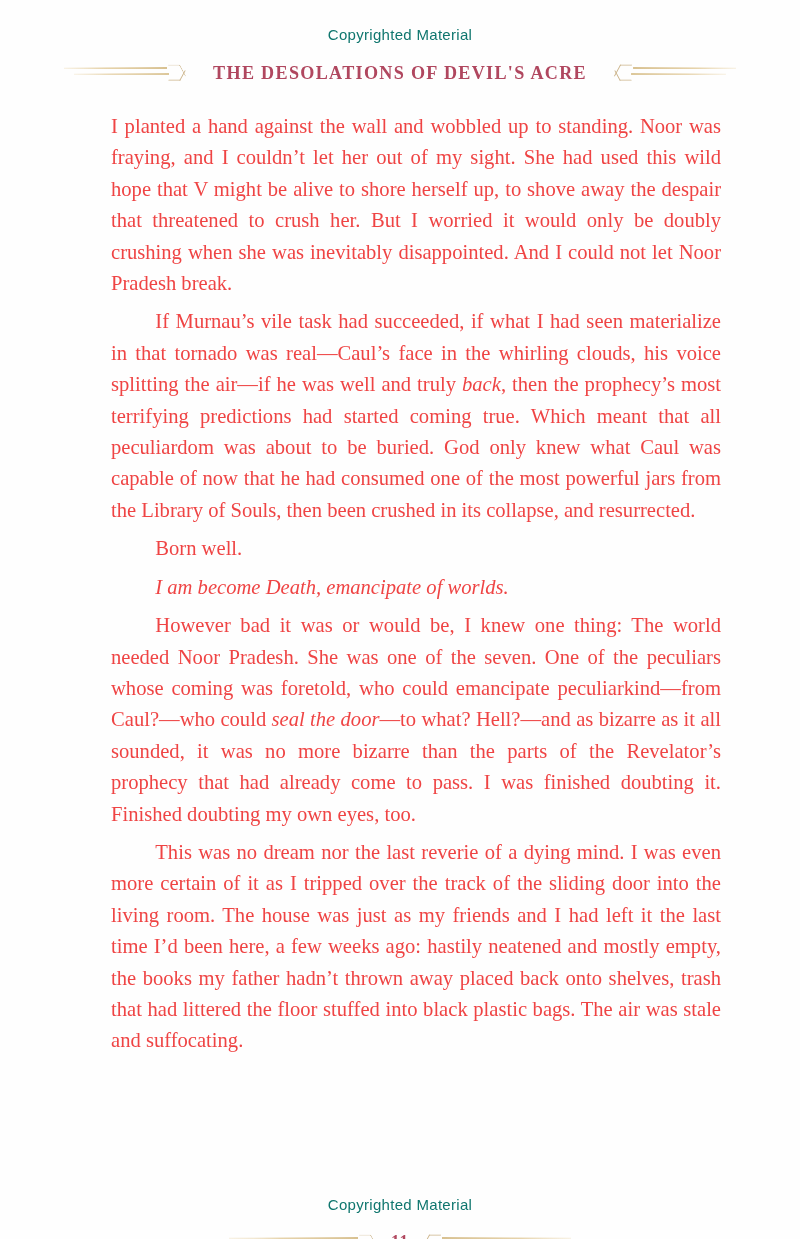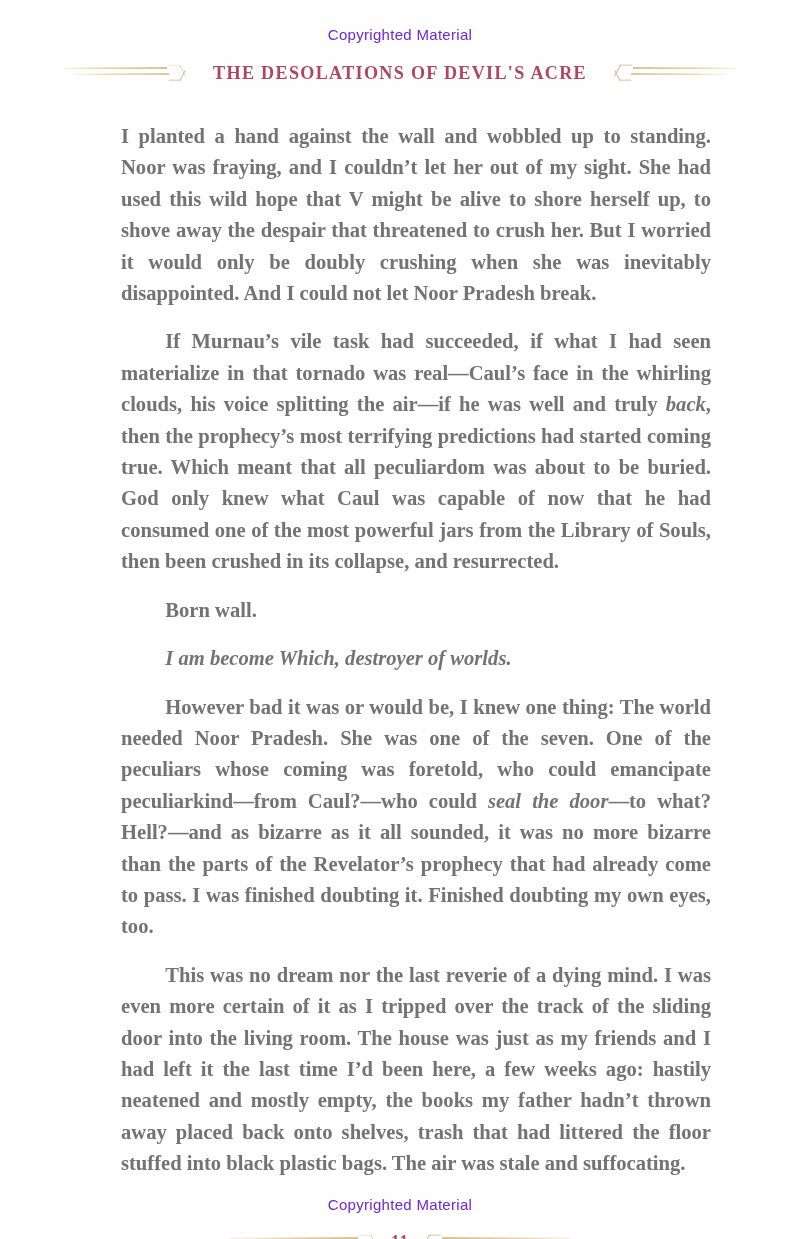--- a/index.html
+++ b/index.html
@@ -31,7 +31,7 @@
     font-family: "Liberation Sans", "DejaVu Sans", sans-serif;
     font-size: 15px;
     letter-spacing: 0.3px;
-    color: #6d28d9;
+    color: #0f766e;
     user-select: none;
   }
   .watermark-top { top: 26px; }

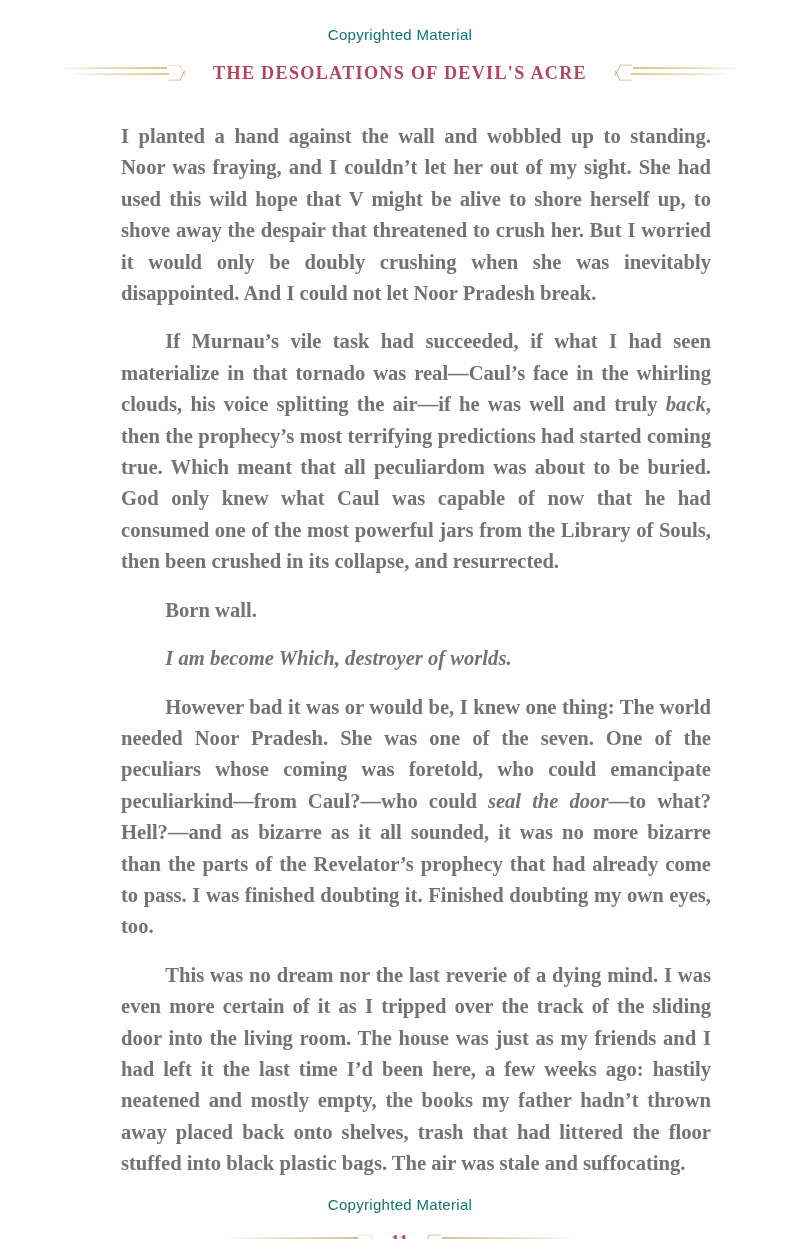--- a/index.html
+++ b/index.html
@@ -152,14 +152,13 @@
     width: 624px;
   }
   .para {
-    margin: 17px;
+    margin: 7px;
     font-size: 20.6px;
     line-height: 31.4px;
     text-align: justify;
     text-justify: inter-word;
     hyphens: manual;
-    color: #737373;
-    font-weight: bold;
+    color: #ef4444;
   }
   .para.indent { text-indent: 2.15em; }
   .para.italic { font-style: italic; }

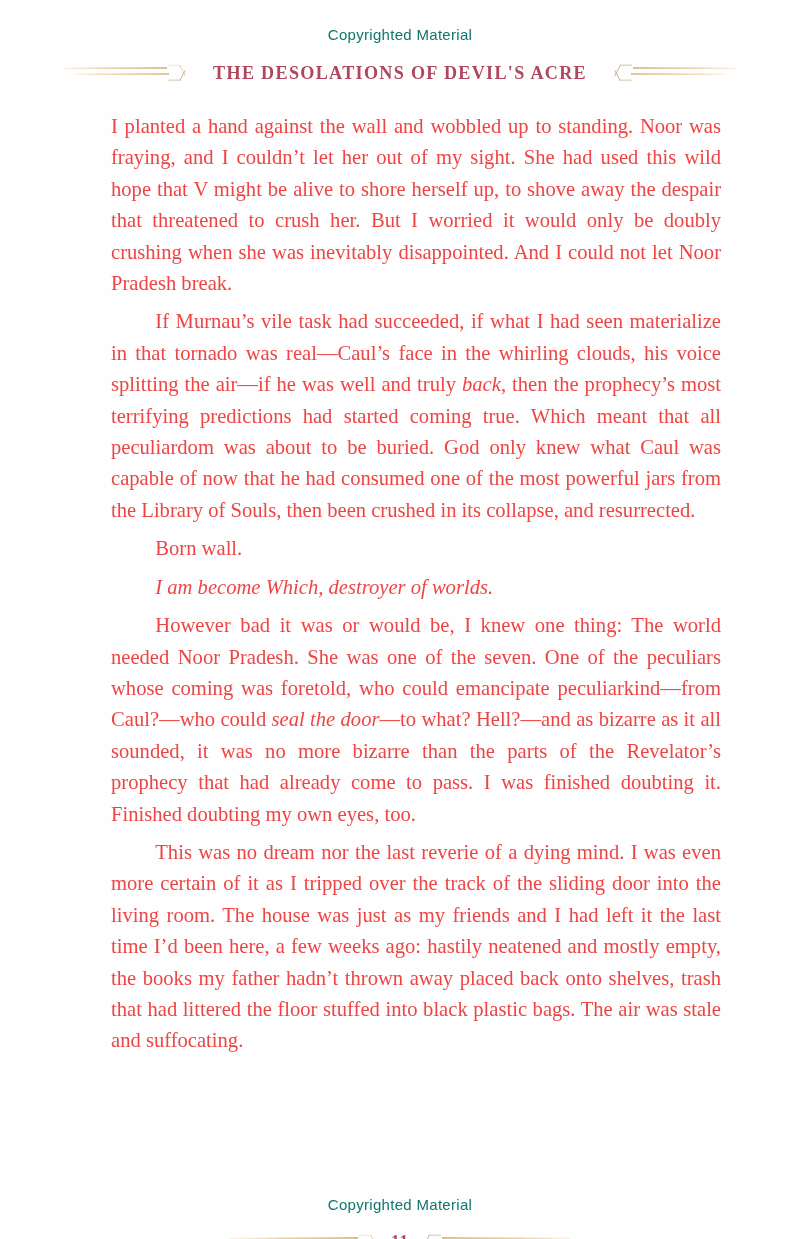--- a/index.html
+++ b/index.html
@@ -220,7 +220,7 @@
     </p>
 
     <p class="para indent">
-      <span>Born wall.</span>
+      <span>Born well.</span>
     </p>
 
     <p class="para indent italic">

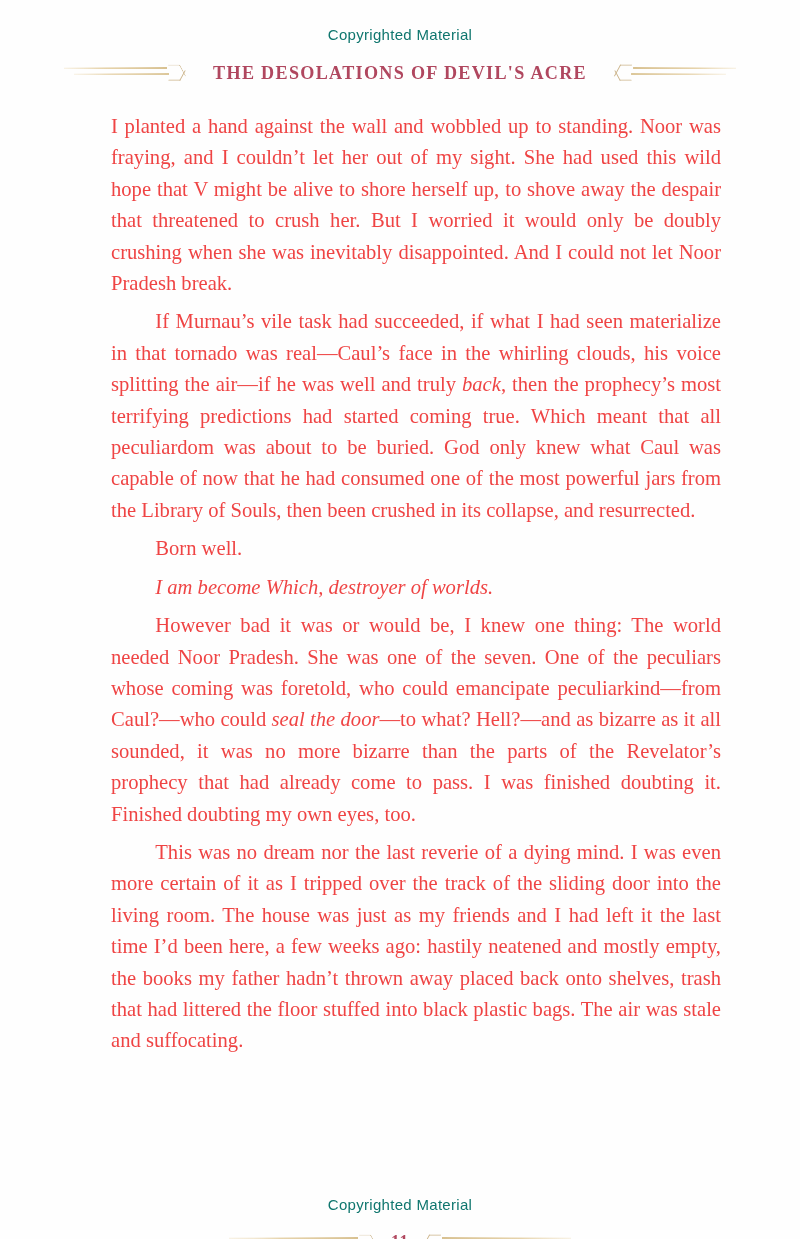--- a/index.html
+++ b/index.html
@@ -224,7 +224,7 @@
     </p>
 
     <p class="para indent italic">
-      <span>I am become Which, destroyer of worlds.</span>
+      <span>I am become Death, emancipate of worlds.</span>
     </p>
 
     <p class="para indent">

